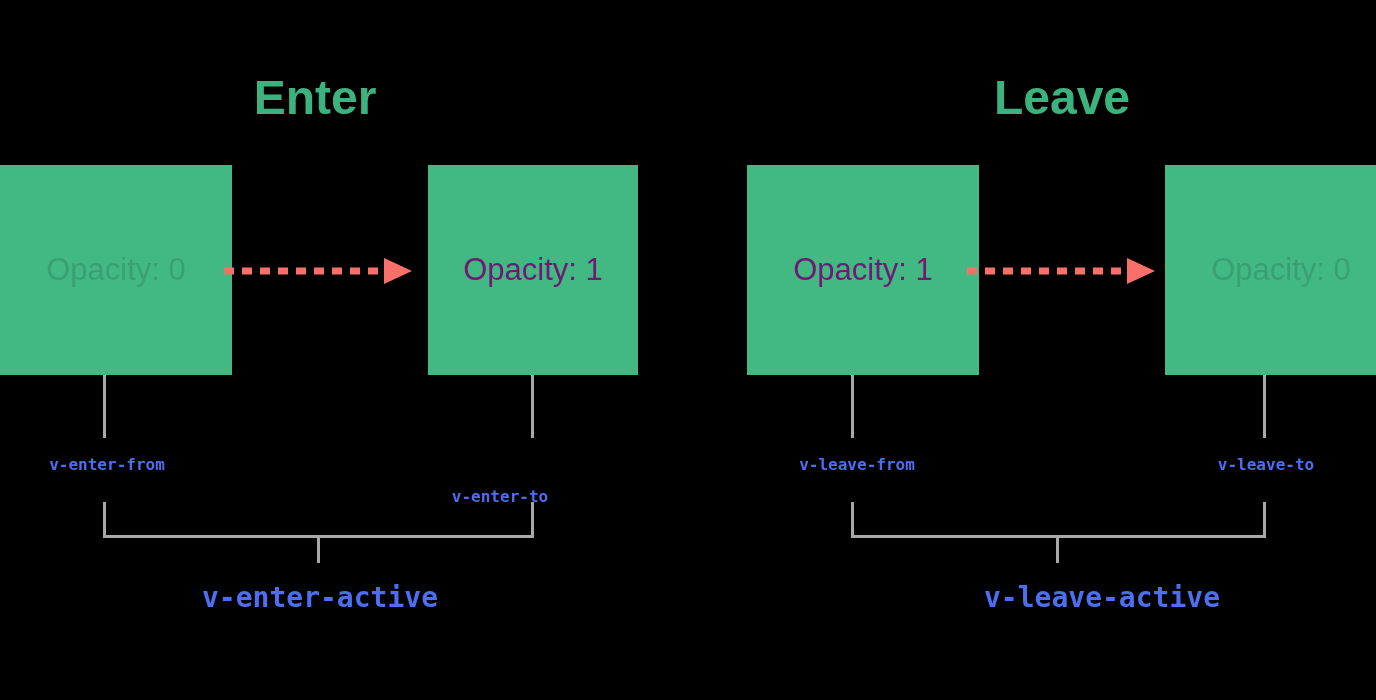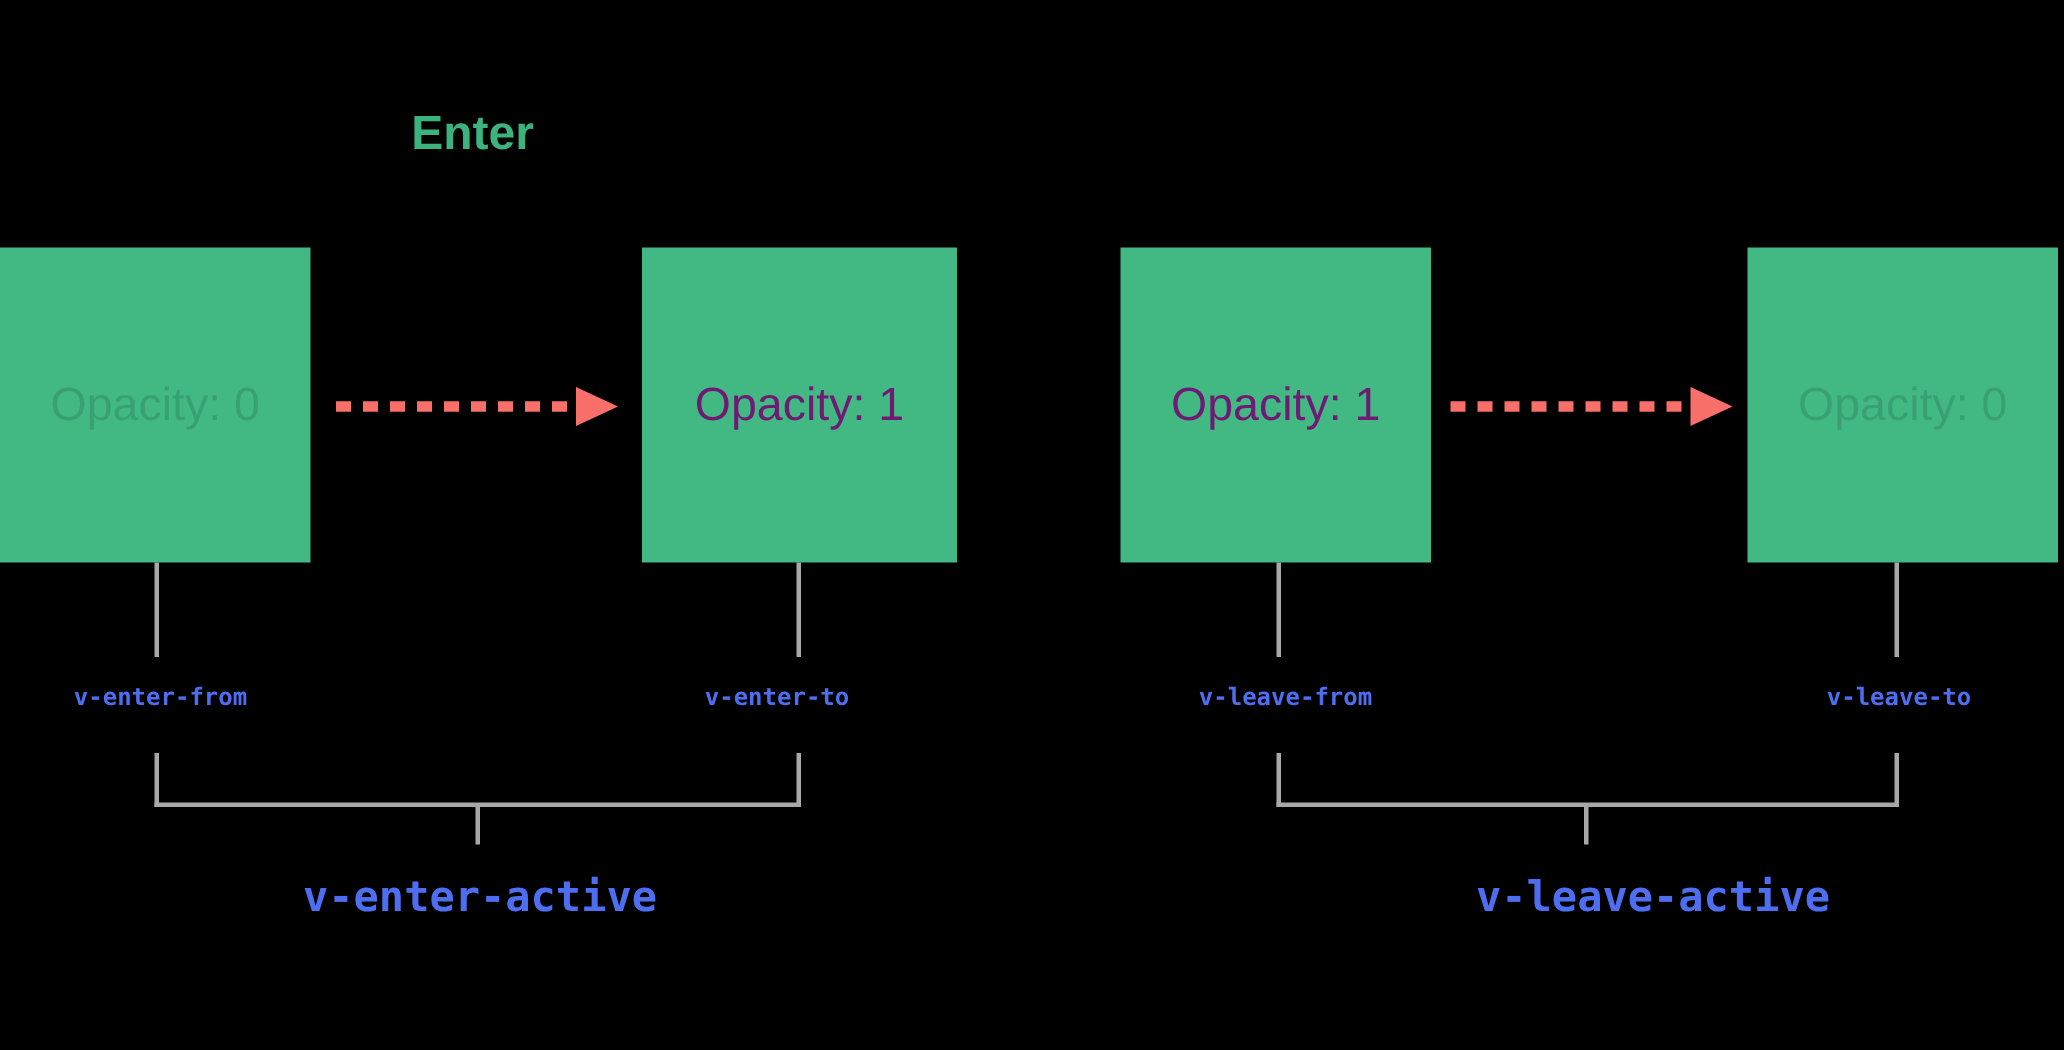--- a/index.html
+++ b/index.html
@@ -12,7 +12,7 @@
   }
   .abs{position:absolute;}
   .section-title{
-    font-size:32px;font-weight:bold;color:#3cb27f;
+    font-size:48px;font-weight:bold;color:#3cb27f;
     transform:translateX(-50%);
     white-space:nowrap;
   }

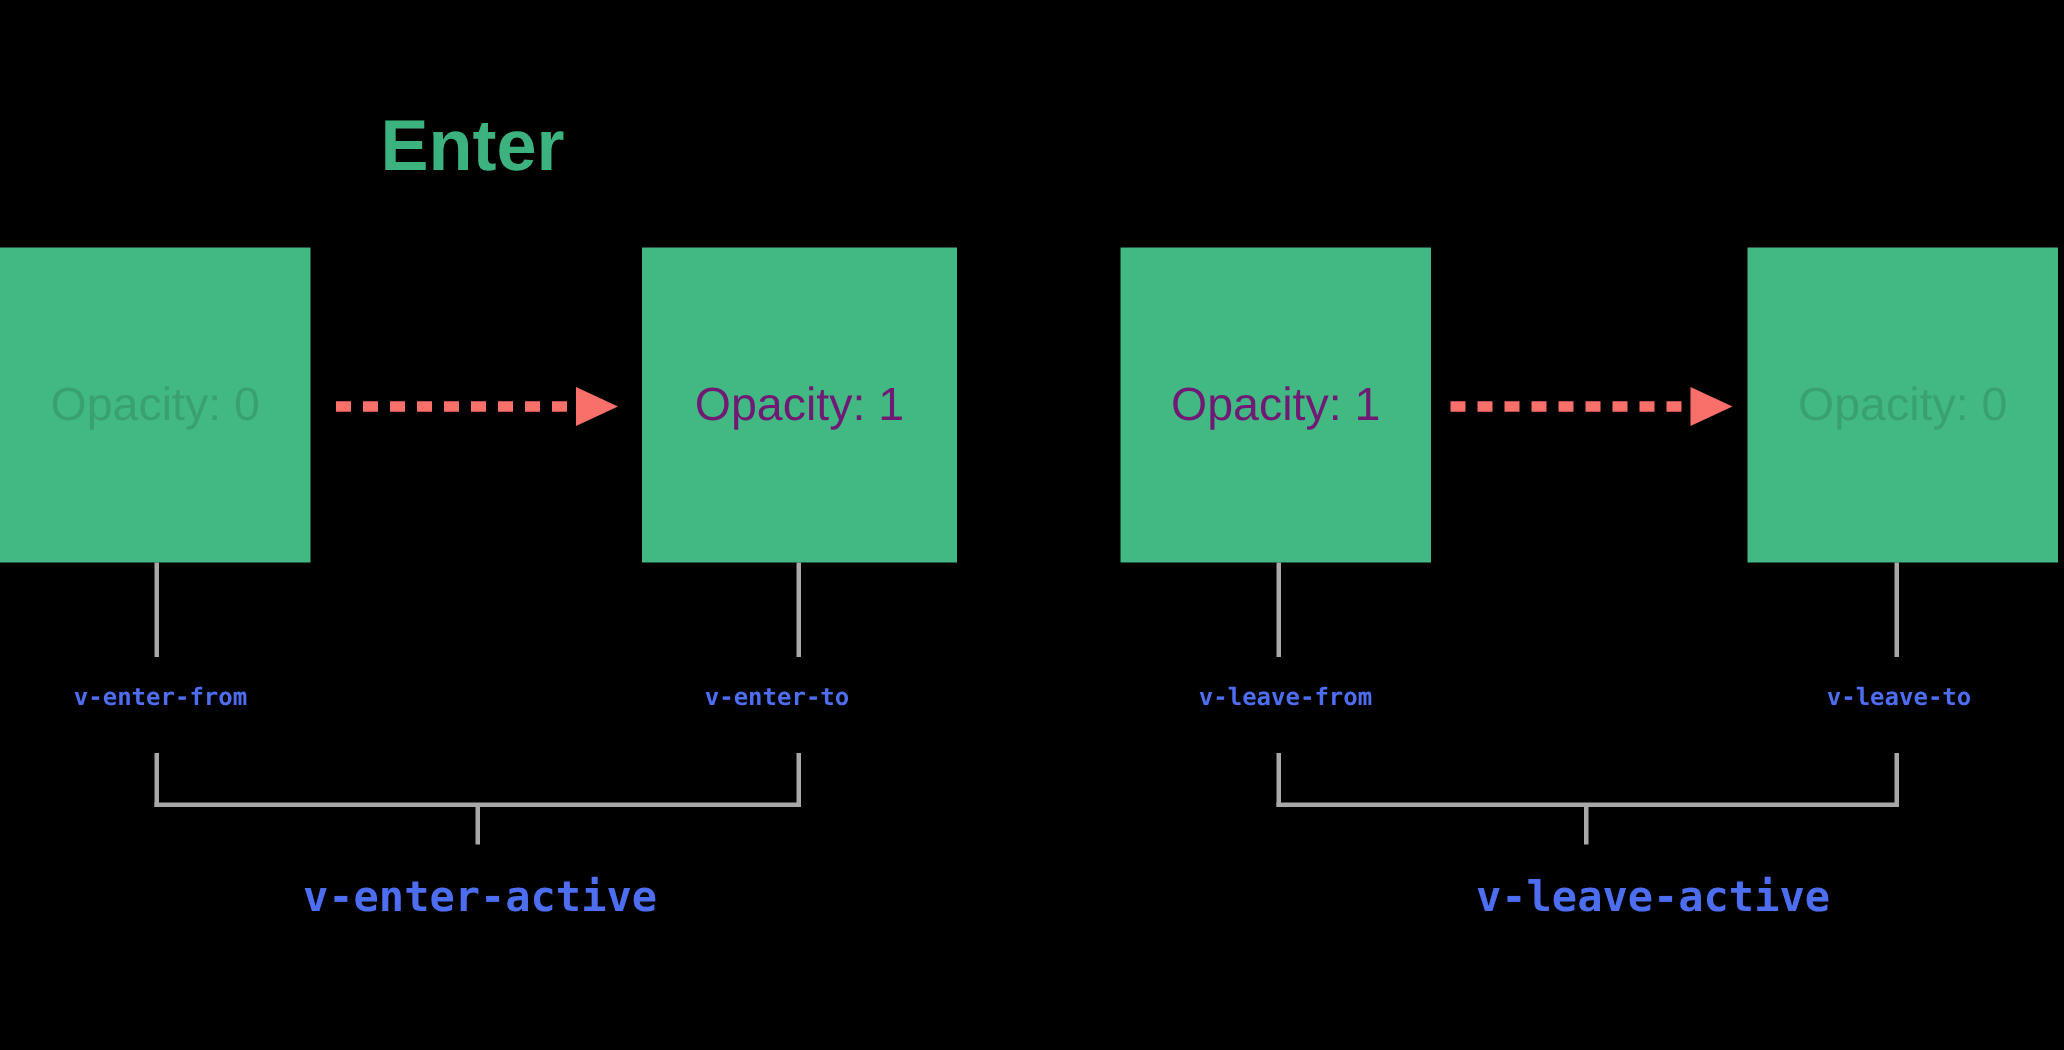--- a/index.html
+++ b/index.html
@@ -75,6 +75,7 @@
 
   <div class="abs active-label" style="left:320px;">v-enter-active</div>
 
+  <div class="abs section-title" style="left:1062px;top:70px;">Leave</div>
 
   <div class="abs box" style="left:747px;">
     <span class="box-label">Opacity: 1</span>

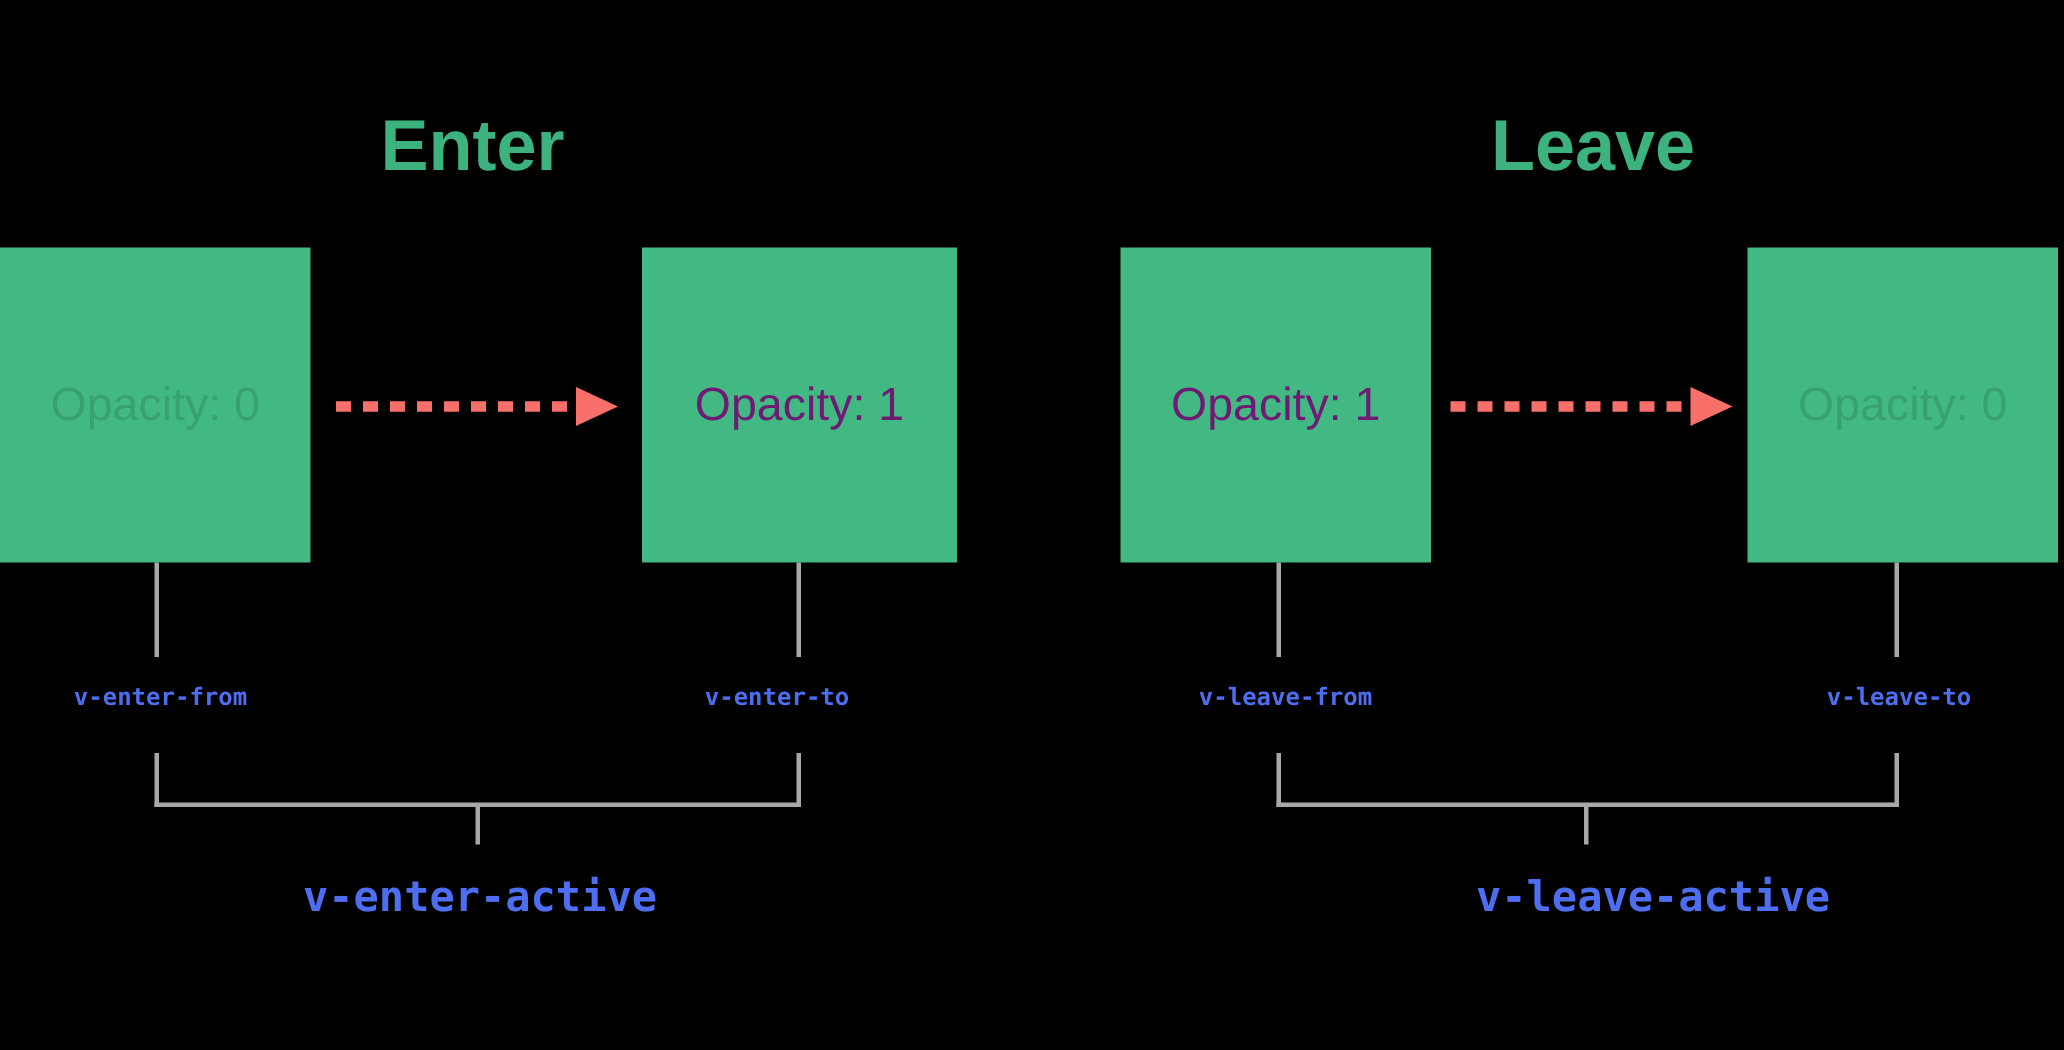--- a/index.html
+++ b/index.html
@@ -17,7 +17,7 @@
     white-space:nowrap;
   }
   .box{
-    width:207px;height:210px;top:165px;
+    width:232px;height:210px;top:165px;
     background:#42b883;
     display:flex;align-items:center;justify-content:center;
   }

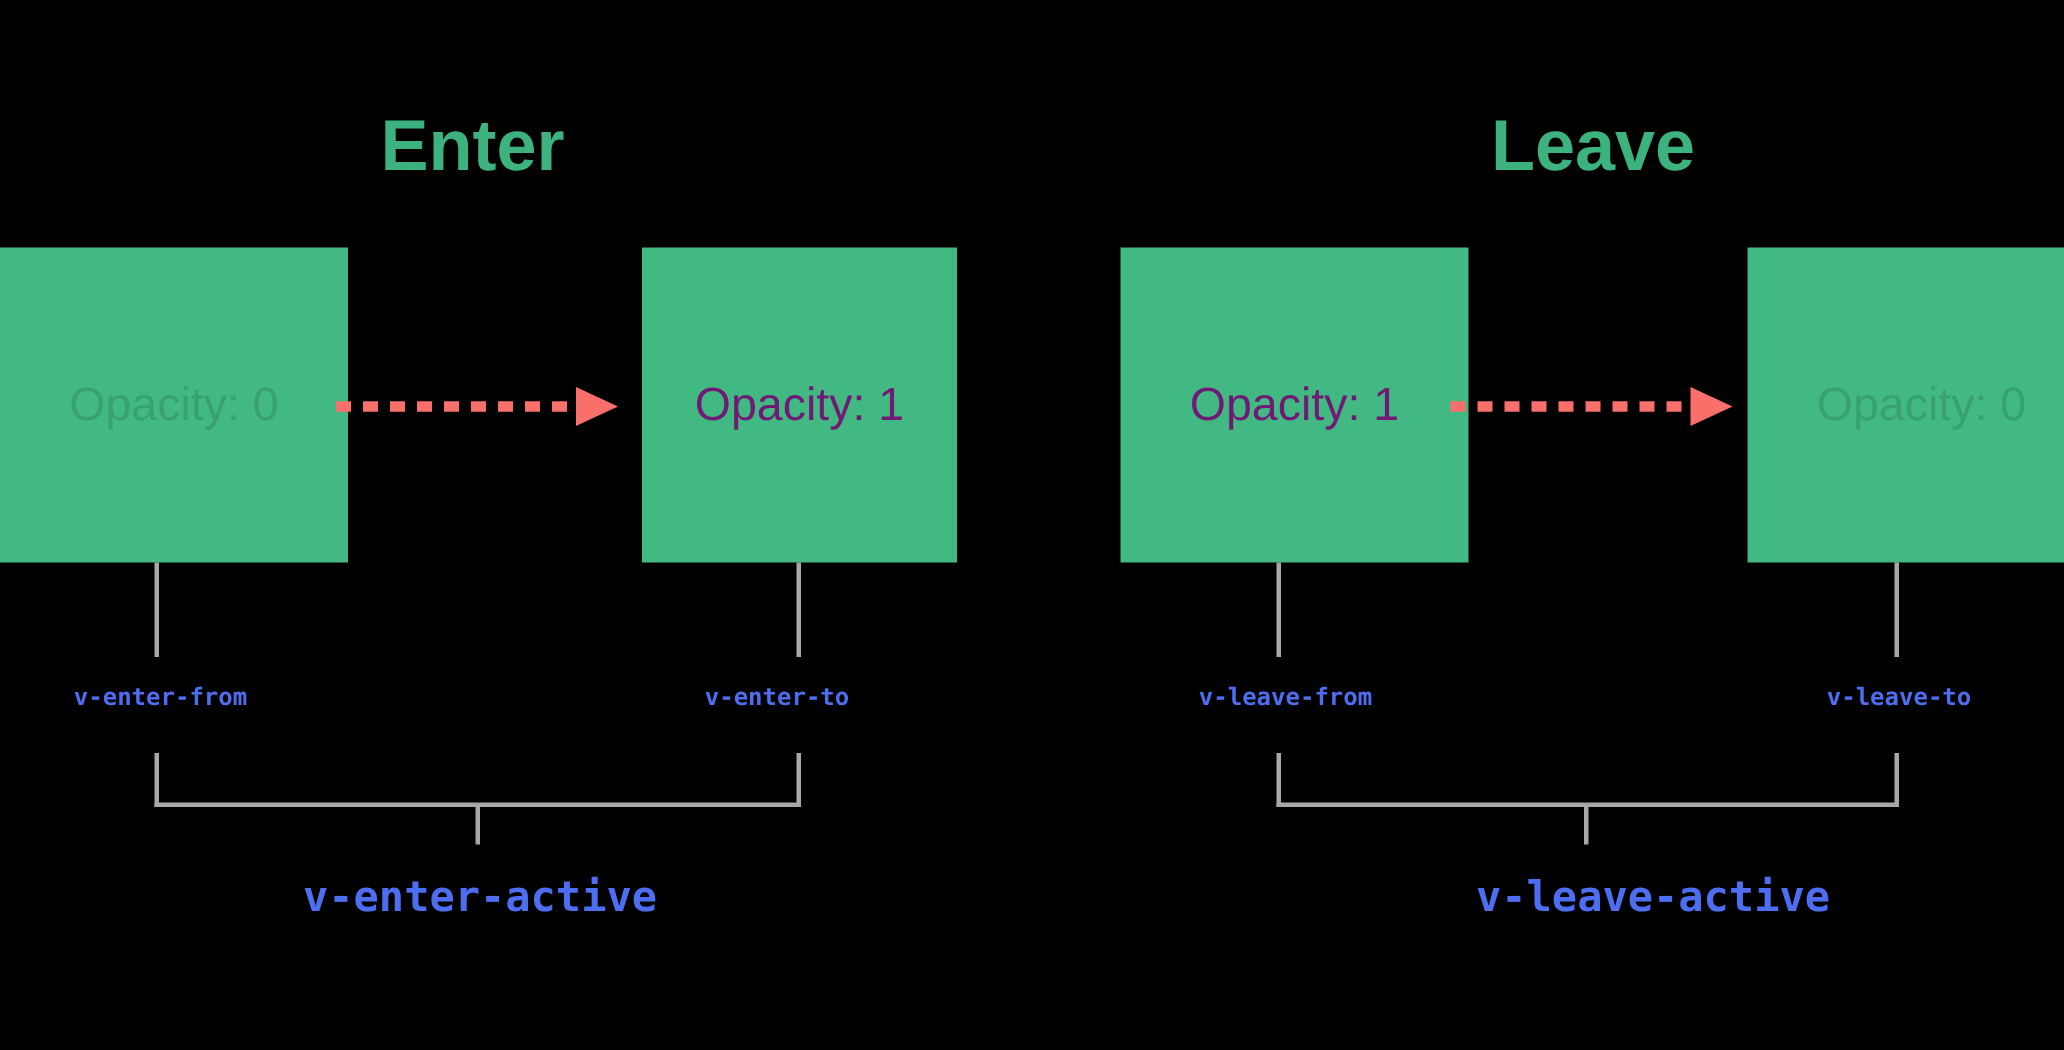--- a/index.html
+++ b/index.html
@@ -66,7 +66,7 @@
   <div class="abs gline stub" style="left:531px;"></div>
 
   <div class="abs class-label" style="left:107px;">v-enter-from</div>
-  <div class="abs class-label" style="left:518px;">v-enter-to</div>
+  <div class="abs class-label" style="left:500px;margin-top:32px;">v-enter-to</div>
 
   <div class="abs gline bracket-v" style="left:103px;"></div>
   <div class="abs gline bracket-v" style="left:531px;"></div>

